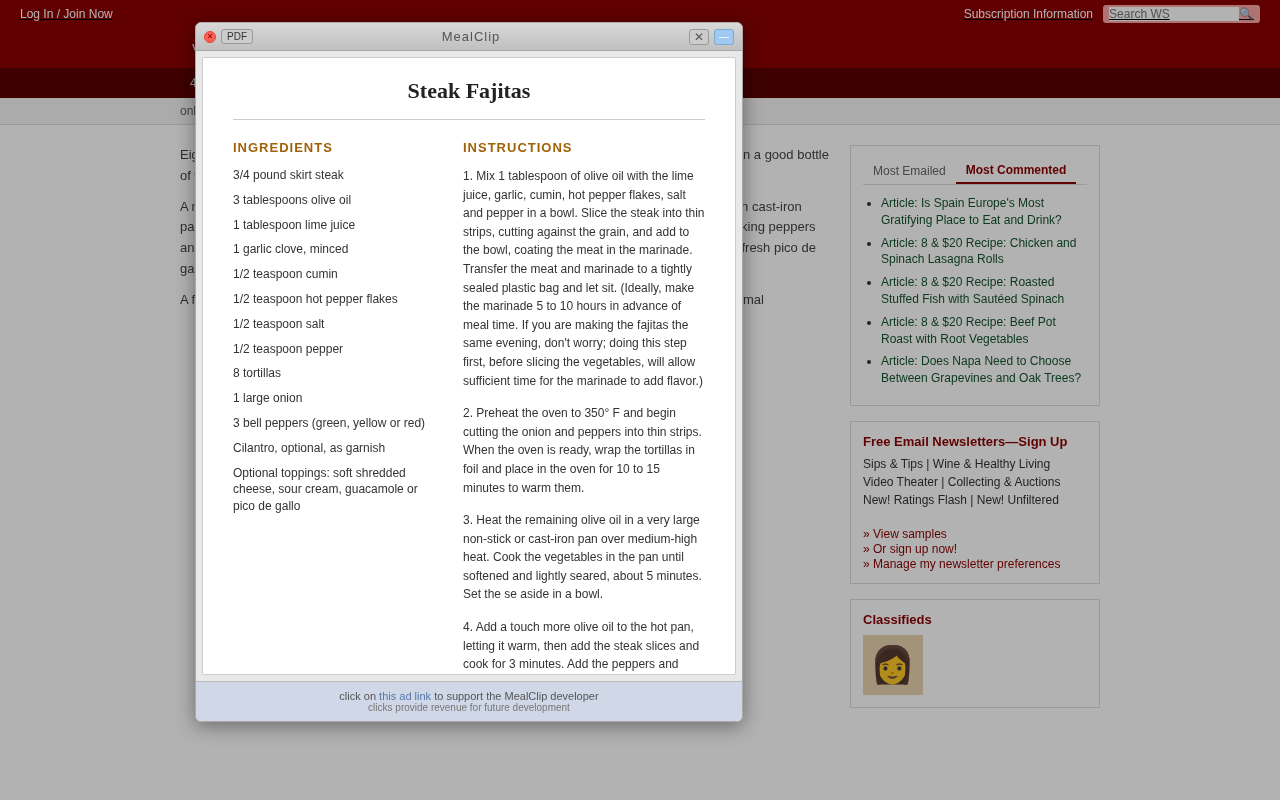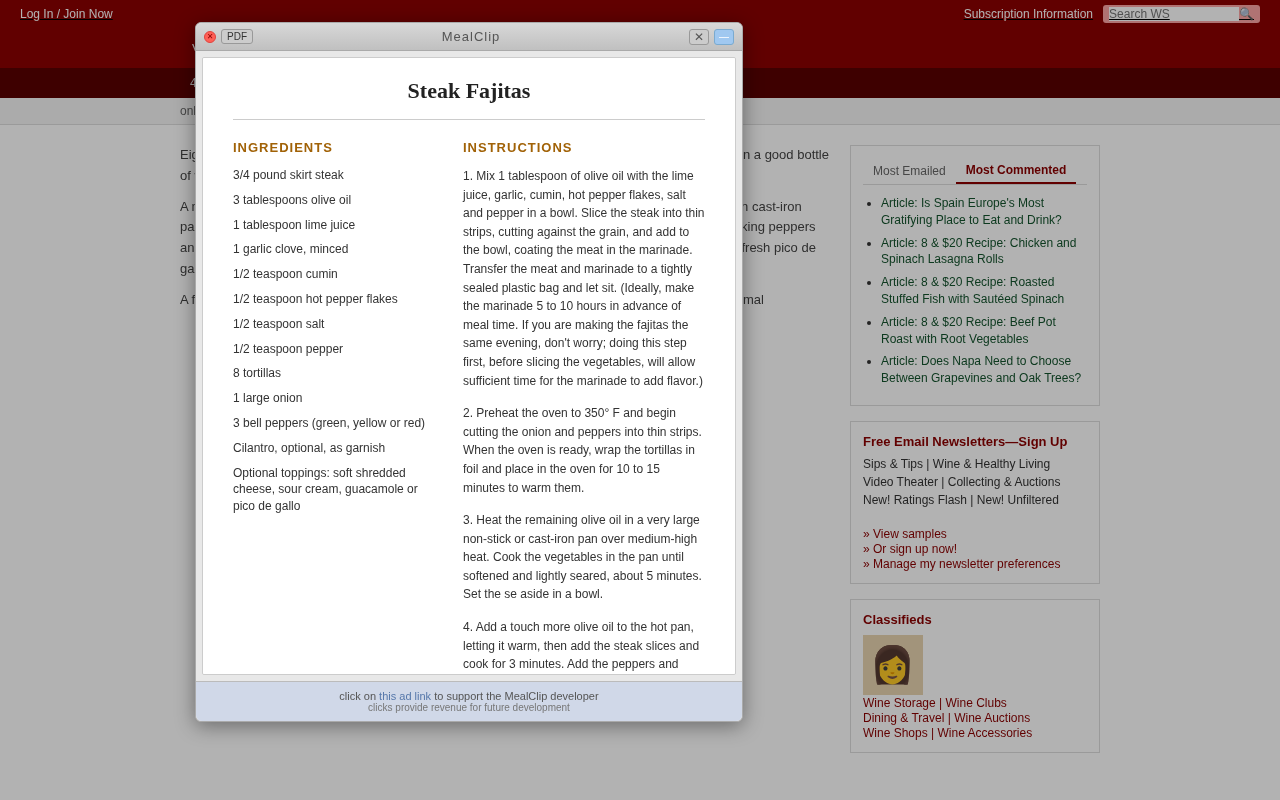--- a/index.html
+++ b/index.html
@@ -191,11 +191,6 @@
           <div class="classifieds-img">
             <span class="person-icon">👩</span>
           </div>
-        </div>
-        <div class="classifieds-links">
-          <a>Wine Storage | Wine Clubs</a><br>
-          <a>Dining &amp; Travel | Wine Auctions</a><br>
-          <a>Wine Shops | Wine Accessories</a>
         </div>
       </div>
     </div>

